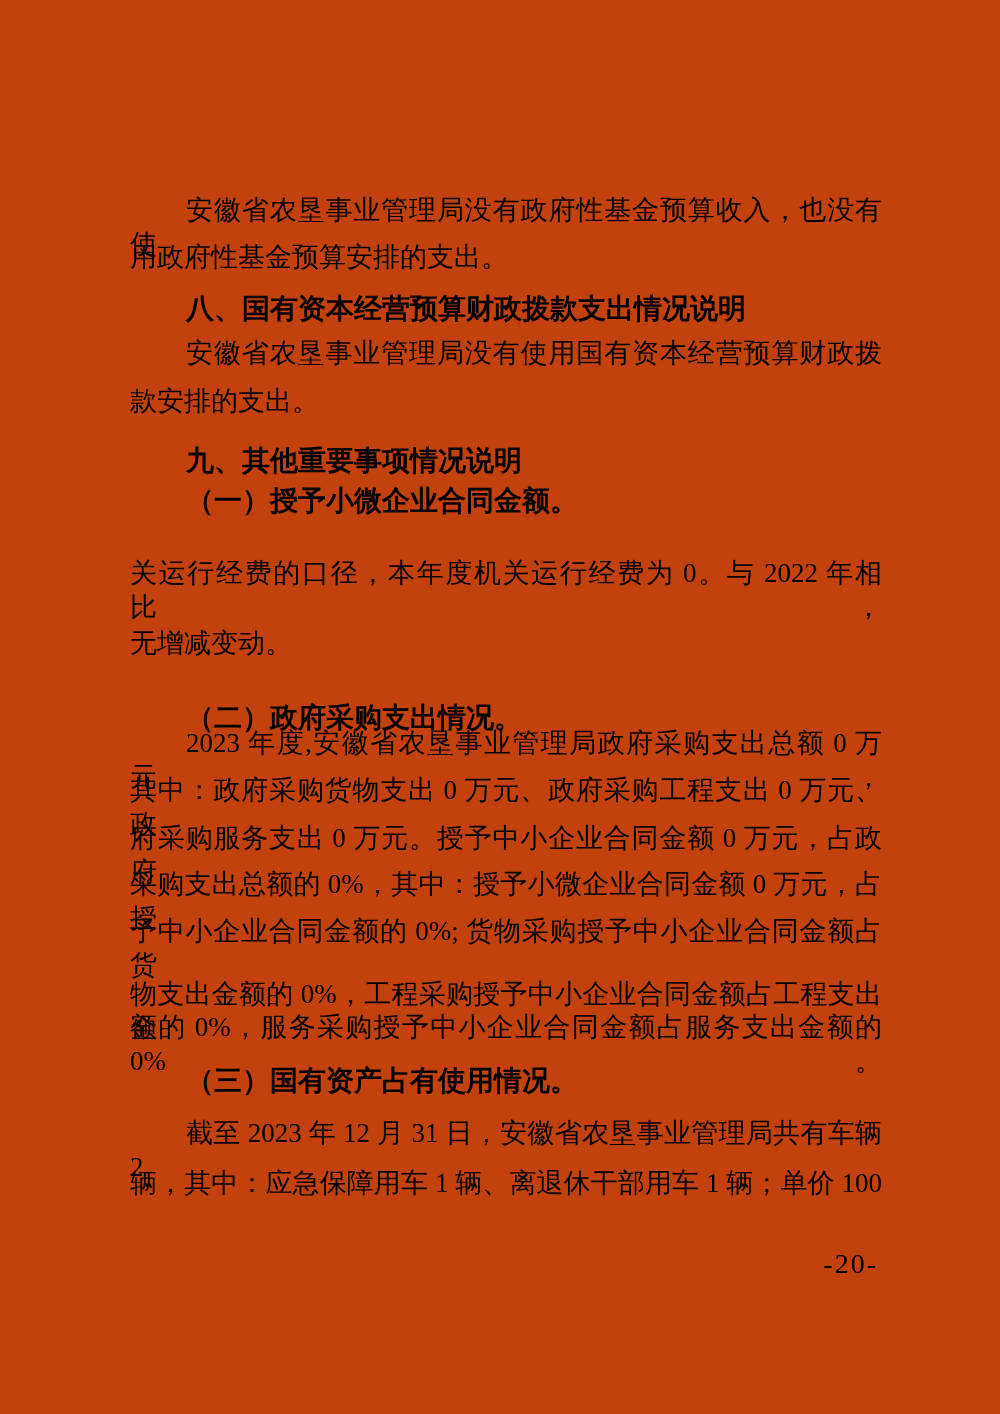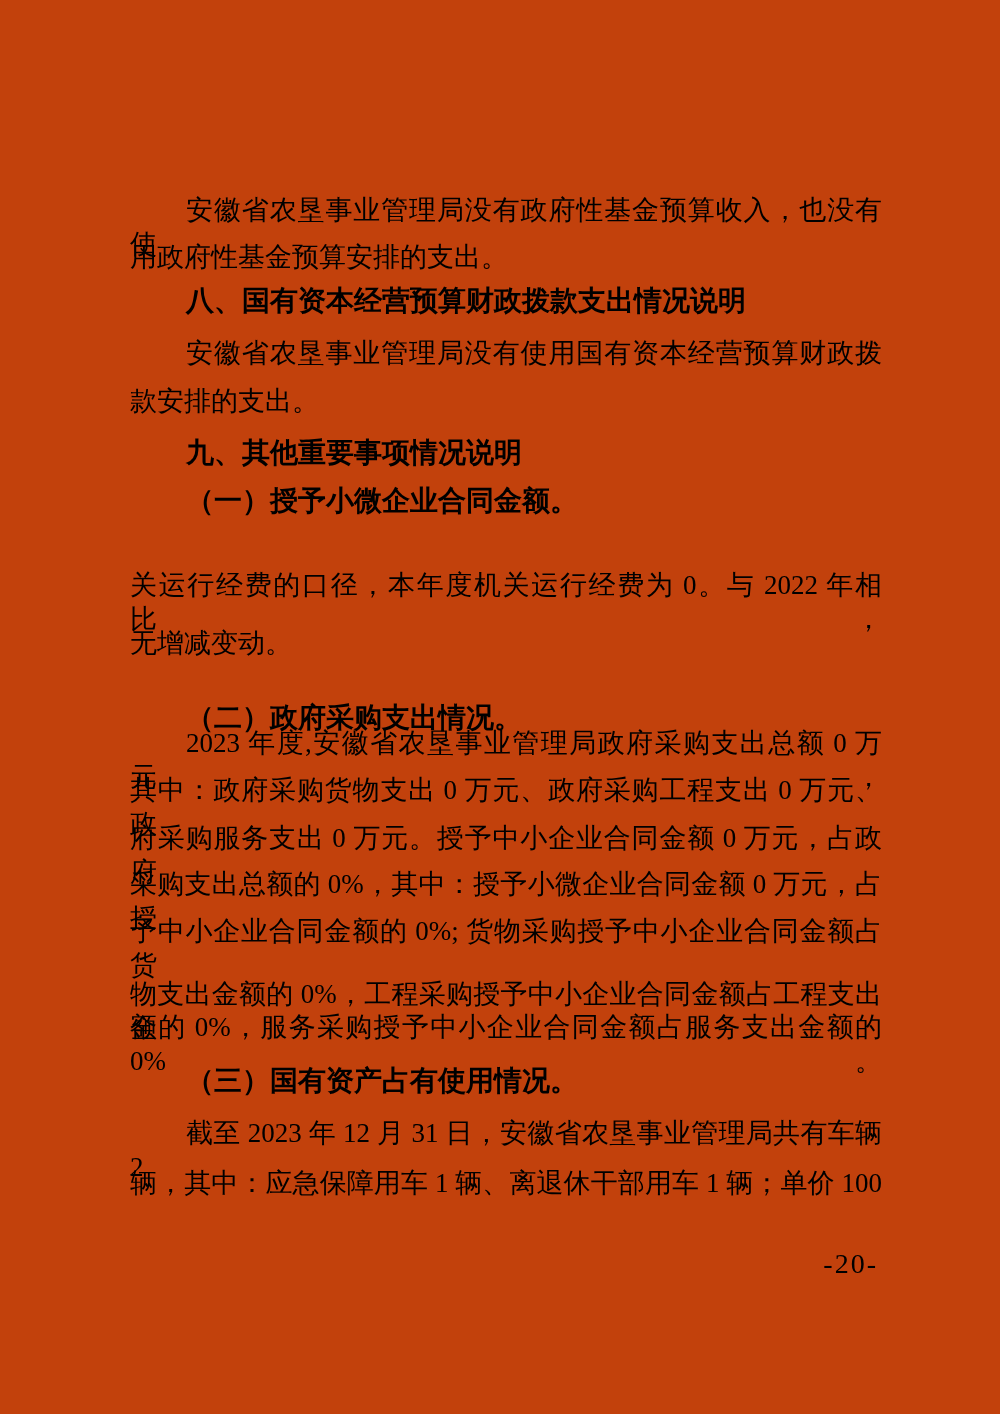--- a/index.html
+++ b/index.html
@@ -35,6 +35,7 @@
     font-family: "Liberation Sans", "DejaVu Sans", sans-serif;
     font-weight: 700;
     font-size: 28px;
+    margin-top: 8px;
   }
   .h2 {
     font-family: "Liberation Serif", "DejaVu Serif", serif;

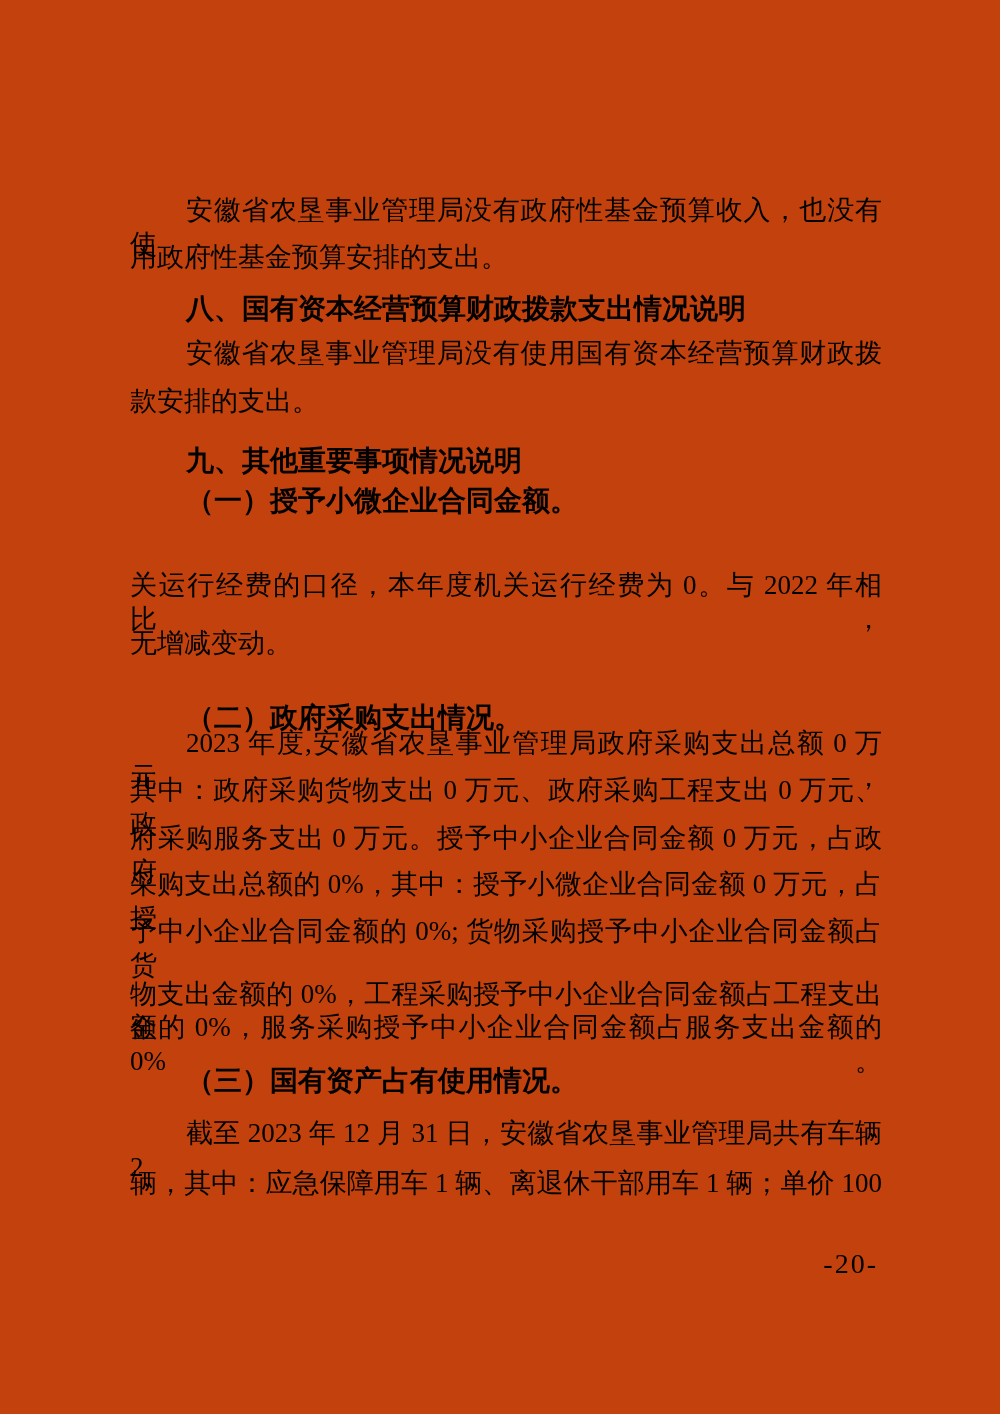--- a/index.html
+++ b/index.html
@@ -69,7 +69,7 @@
 
   <div class="line h2 indent" style="top:484px">（一）授予小微企业合同金额。</div>
 
-  <div class="line just" style="top:568px">关运行经费的口径，本年度机关运行经费为 0。与 2022 年相比，</div>
+  <div class="line just" style="top:556px">关运行经费的口径，本年度机关运行经费为 0。与 2022 年相比，</div>
   <div class="line" style="top:626px">无增减变动。</div>
 
   <div class="line h2 indent" style="top:701px">（二）政府采购支出情况。</div>

